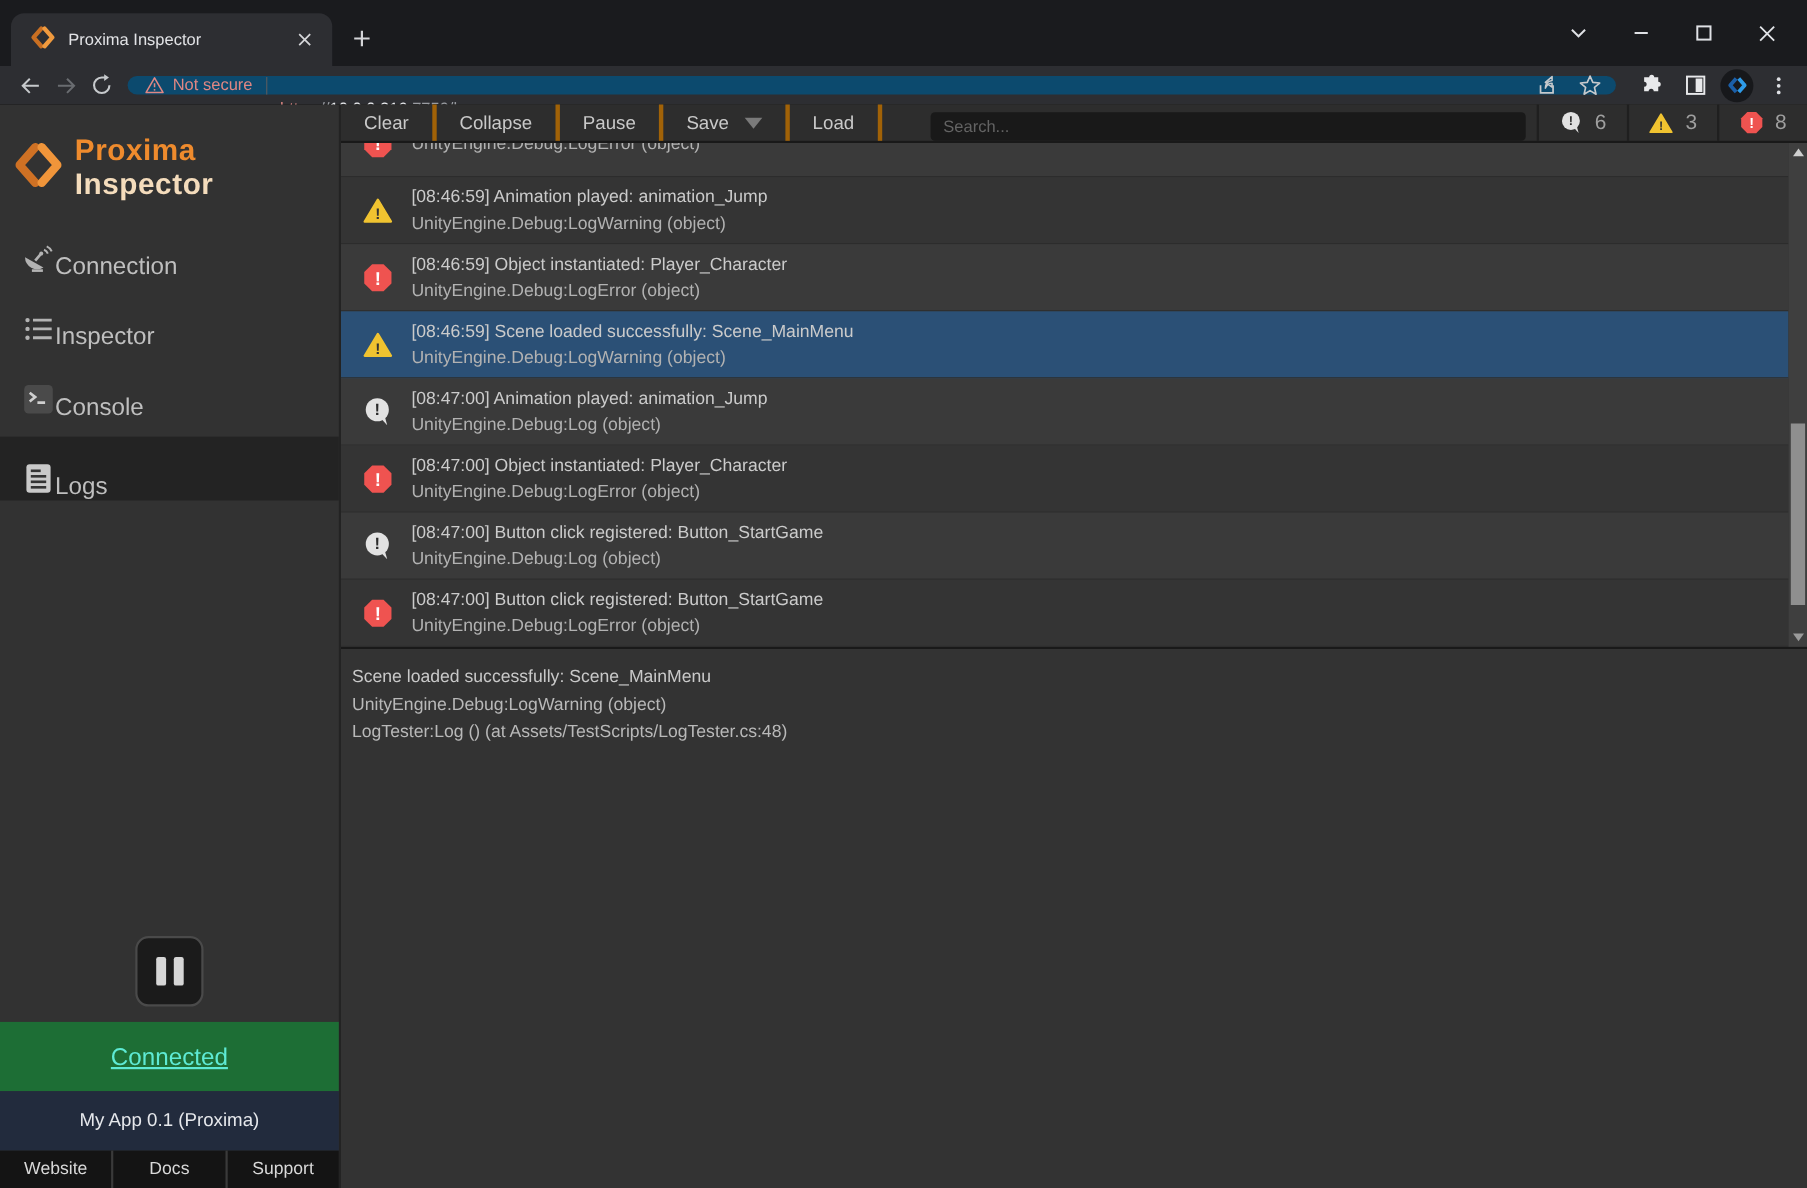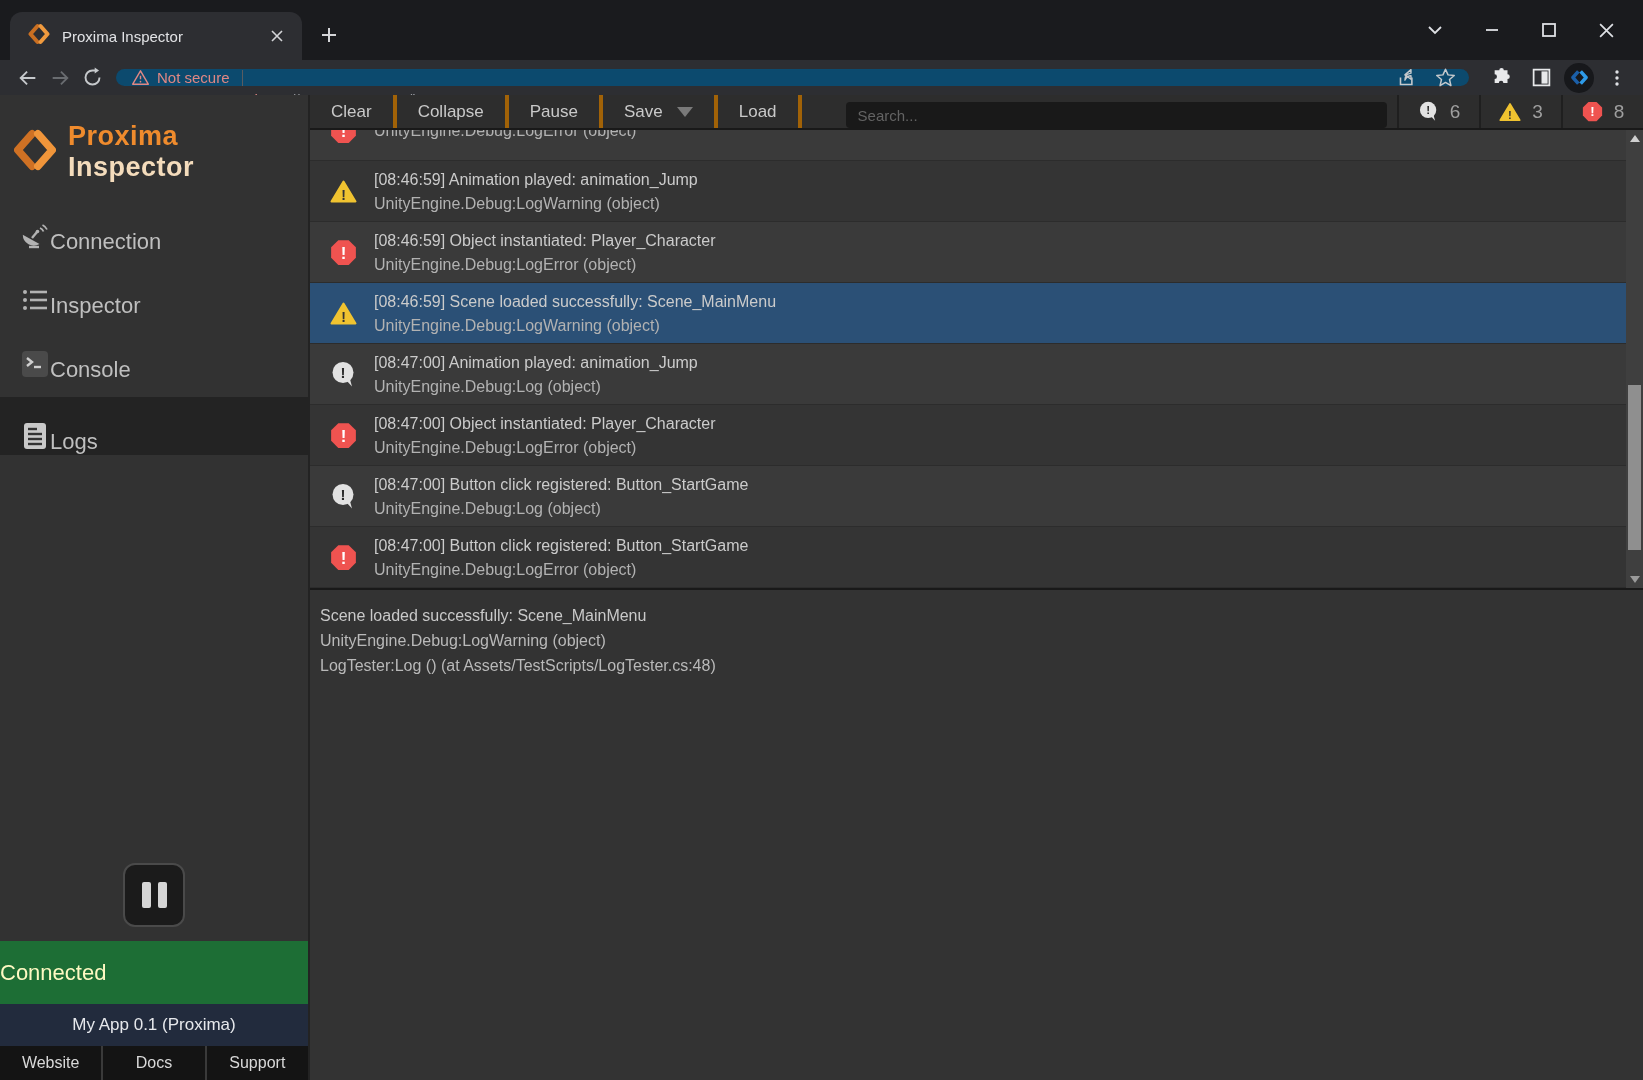--- a/index.html
+++ b/index.html
@@ -49,8 +49,8 @@
   .pause-btn { width:62px; height:64px; background:#1b1b1b; border:2px solid #4a4a4a; border-radius:12px;
                margin:0 auto 14px auto; display:flex; align-items:center; justify-content:center; gap:7px; cursor:pointer; }
   .pause-bar { width:9px; height:26px; background:#d6d6d6; border-radius:2px; }
-  .connected-bar { height:63px; background:var(--green,#1d6e35); display:flex; align-items:center; 
-                   color:#fef9c3; font-size:22px; flex:none; }
+  .connected-bar { height:63px; background:var(--green,#1d6e35); display:flex; align-items:center; justify-content:center;
+                   color:#5eead4; font-size:22px; flex:none;text-decoration:underline; }
   .appname-bar { height:42px; background:var(--navy,#222b3d); display:flex; align-items:center; justify-content:center;
                  color:#e6e8ec; font-size:17px; flex:none; }
   .side-footer { height:34px; display:flex; flex:none; background:#141414; }

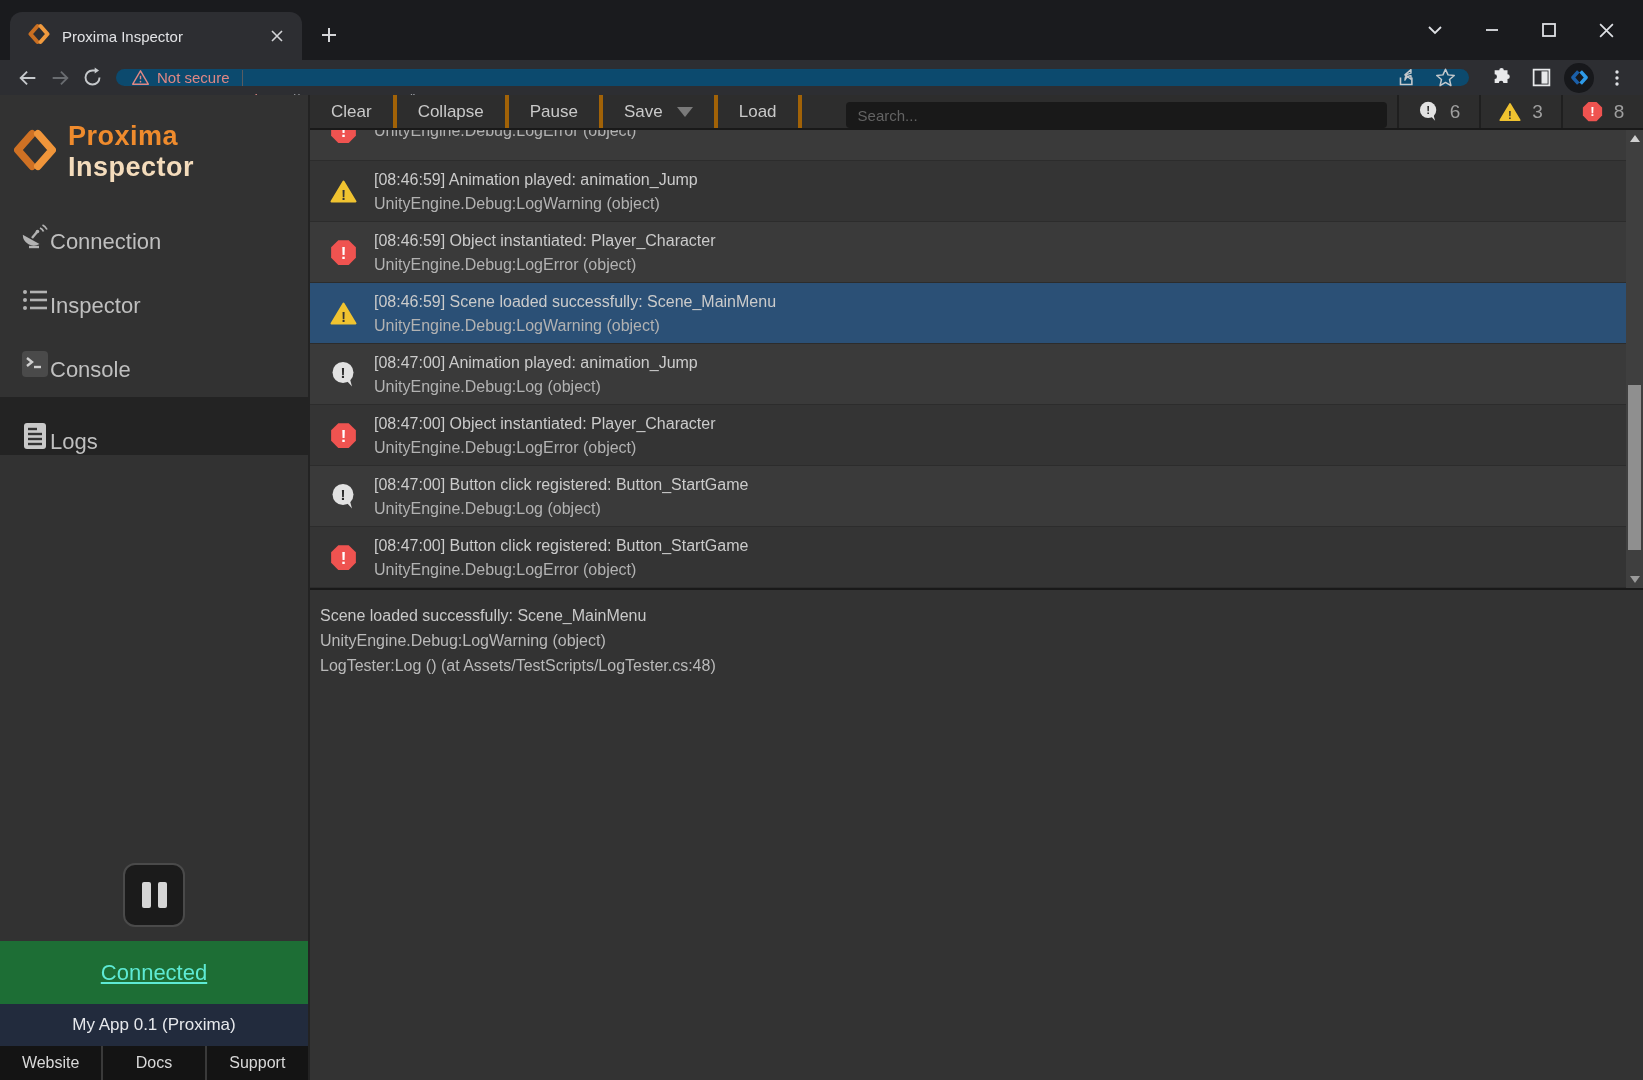--- a/index.html
+++ b/index.html
@@ -51,7 +51,7 @@
   .pause-bar { width:9px; height:26px; background:#d6d6d6; border-radius:2px; }
   .connected-bar { height:63px; background:var(--green,#1d6e35); display:flex; align-items:center; justify-content:center;
                    color:#5eead4; font-size:22px; flex:none;text-decoration:underline; }
-  .appname-bar { height:42px; background:var(--navy,#222b3d); display:flex; align-items:center; justify-content:center;
+  .appname-bar { height:54px; background:var(--navy,#222b3d); display:flex; align-items:center; justify-content:center;
                  color:#e6e8ec; font-size:17px; flex:none; }
   .side-footer { height:34px; display:flex; flex:none; background:#141414; }
   .side-footer .flink { flex:1; display:flex; align-items:center; justify-content:center; color:#d9d9d9;

